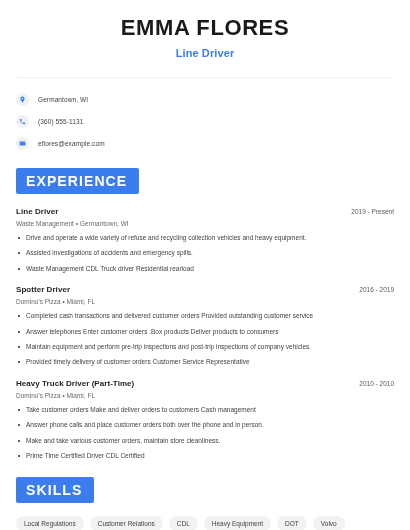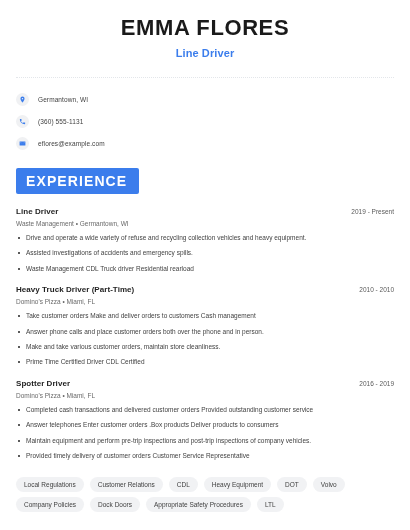--- a/index.html
+++ b/index.html
@@ -217,6 +217,20 @@
           <li>Drive and operate a wide variety of refuse and recycling collection vehicles and heavy equipment.</li>
           <li>Assisted investigations of accidents and emergency spills.</li>
           <li>Waste Management CDL Truck driver Residential rearload</li>
+        </ul>
+      </div>
+
+      <div class="job">
+        <div class="job-head">
+          <span class="job-title">Spotter Driver</span>
+          <span class="job-dates">2016 - 2019</span>
+        </div>
+        <div class="job-sub">Domino's Pizza • Miami, FL</div>
+        <ul class="bullets">
+          <li>Completed cash transactions and delivered customer orders Provided outstanding customer service</li>
+          <li>Answer telephones Enter customer orders .Box products Deliver products to consumers</li>
+          <li>Maintain equipment and perform pre-trip inspections and post-trip inspections of company vehicles.</li>
+          <li>Provided timely delivery of customer orders Customer Service Representative</li>
         </ul>
       </div>
 
@@ -234,20 +248,6 @@
         </ul>
       </div>
 
-      <div class="job">
-        <div class="job-head">
-          <span class="job-title">Spotter Driver</span>
-          <span class="job-dates">2016 - 2019</span>
-        </div>
-        <div class="job-sub">Domino's Pizza • Miami, FL</div>
-        <ul class="bullets">
-          <li>Completed cash transactions and delivered customer orders Provided outstanding customer service</li>
-          <li>Answer telephones Enter customer orders .Box products Deliver products to consumers</li>
-          <li>Maintain equipment and perform pre-trip inspections and post-trip inspections of company vehicles.</li>
-          <li>Provided timely delivery of customer orders Customer Service Representative</li>
-        </ul>
-      </div>
-
     </div>
   </div>
 

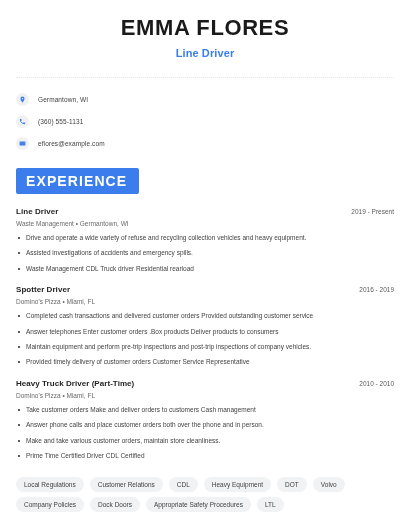--- a/index.html
+++ b/index.html
@@ -252,6 +252,7 @@
   </div>
 
   <div class="section">
+    <span class="section-badge">SKILLS</span>
     <div class="skills-wrap">
       <span class="skill-tag">Local Regulations</span>
       <span class="skill-tag">Customer Relations</span>

